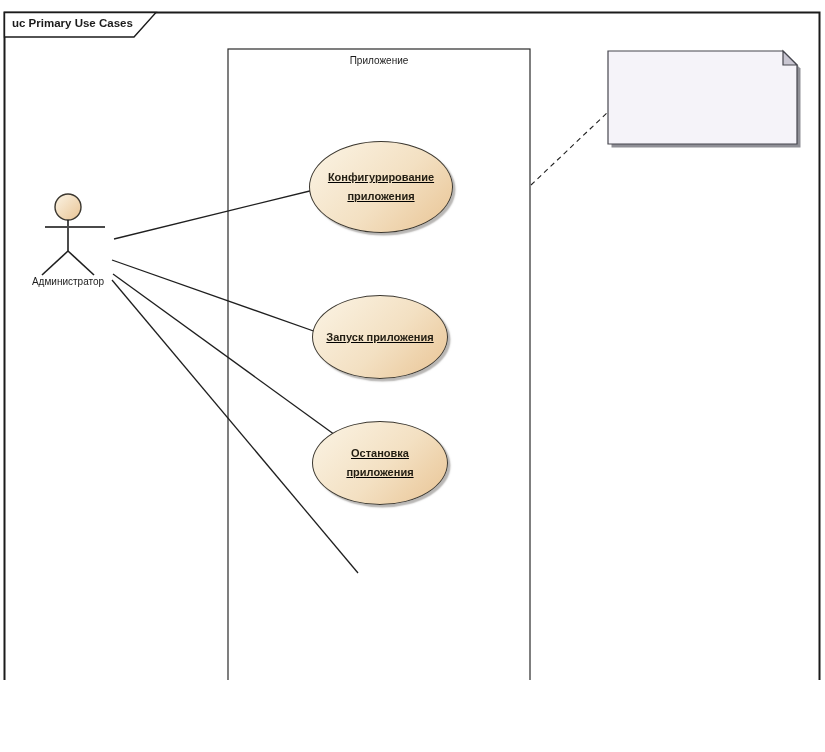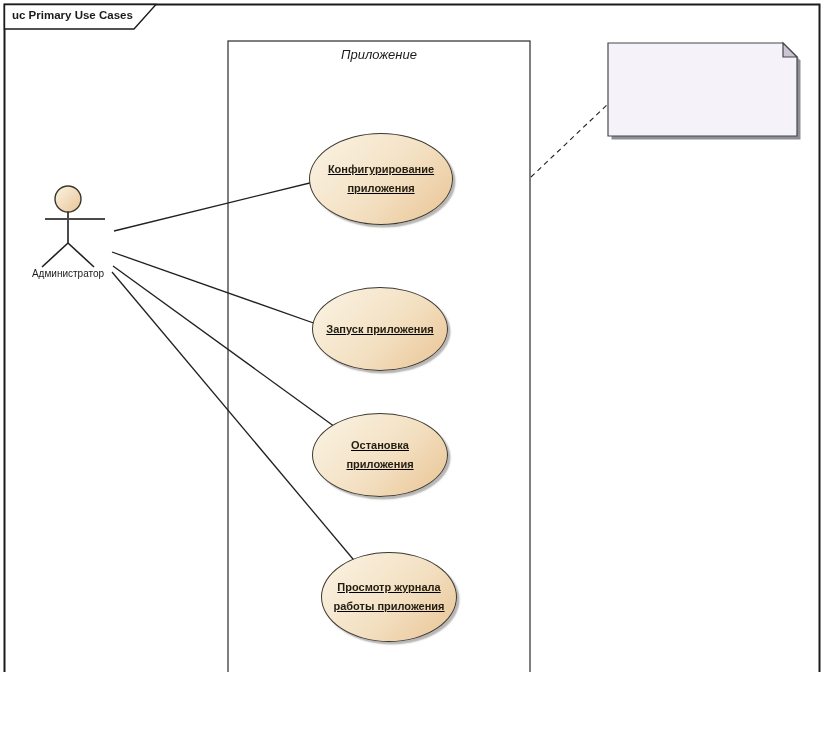--- a/index.html
+++ b/index.html
@@ -7,6 +7,7 @@
   .canvas {
     position:relative; width:825px; height:672px; background:var(--canvas-bg,#fff);
     overflow:hidden;
+    margin-top:8px;
   }
   svg.shapes { position:absolute; left:0; top:0; z-index:1; }
   .overlay { position:absolute; z-index:2; }

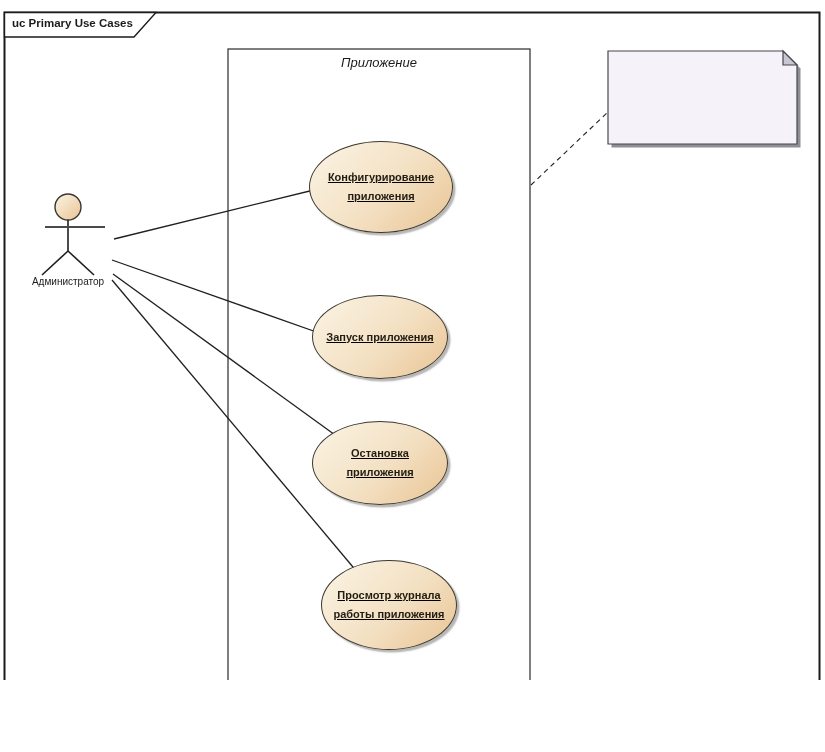--- a/index.html
+++ b/index.html
@@ -19,7 +19,7 @@
   }
   .boundary-label {
     left:228px; top:47px; width:302px; text-align:center;
-    font-size:13px; color:var(--line-color,#1b1b1b);font-style:italic;
+    font-size:10px; color:var(--line-color,#1b1b1b);
   }
 
   .usecase {

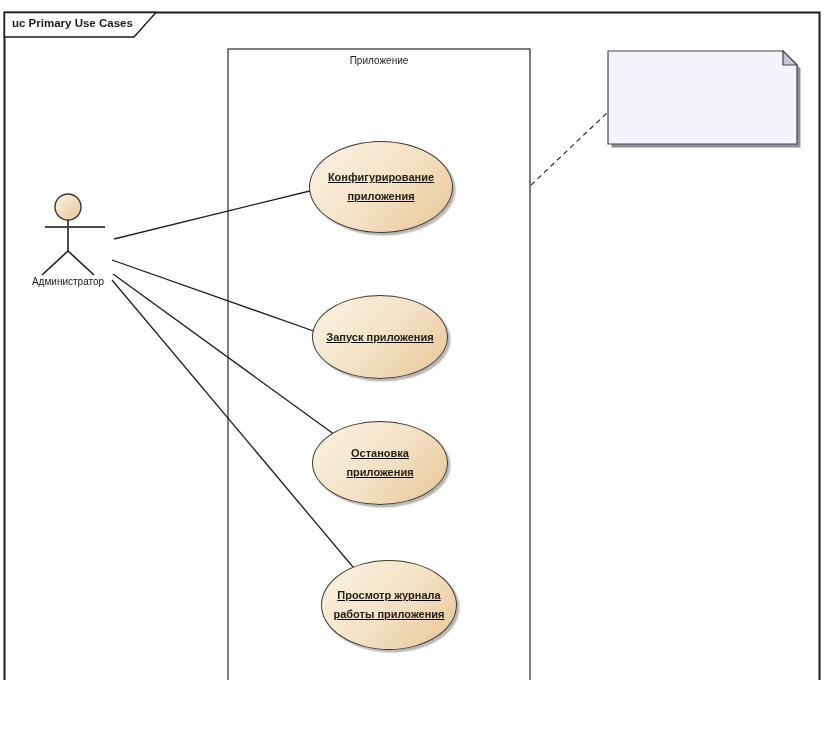--- a/index.html
+++ b/index.html
@@ -115,12 +115,6 @@
       <div>приложения</div>
     </div>
   </div>
-  <div class="usecase uc4">
-    <div class="uc-text">
-      <div>Просмотр журнала</div>
-      <div>работы приложения</div>
-    </div>
-  </div>
 
   <div class="overlay actor-label">Администратор</div>
 

